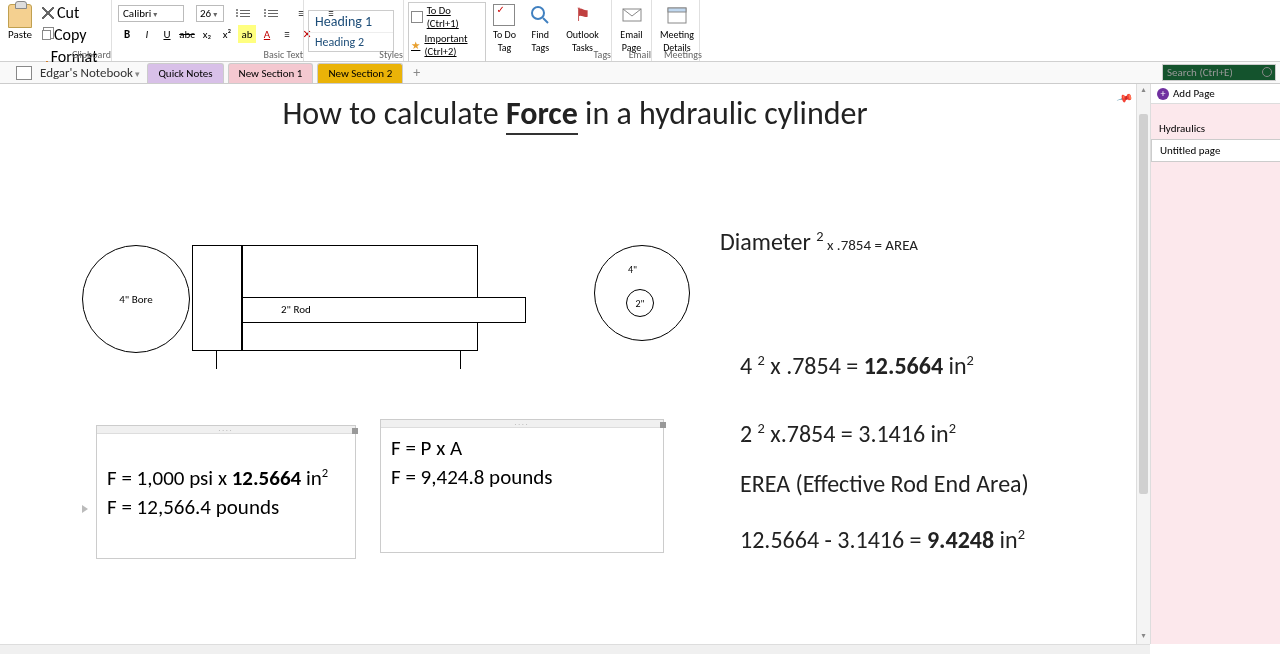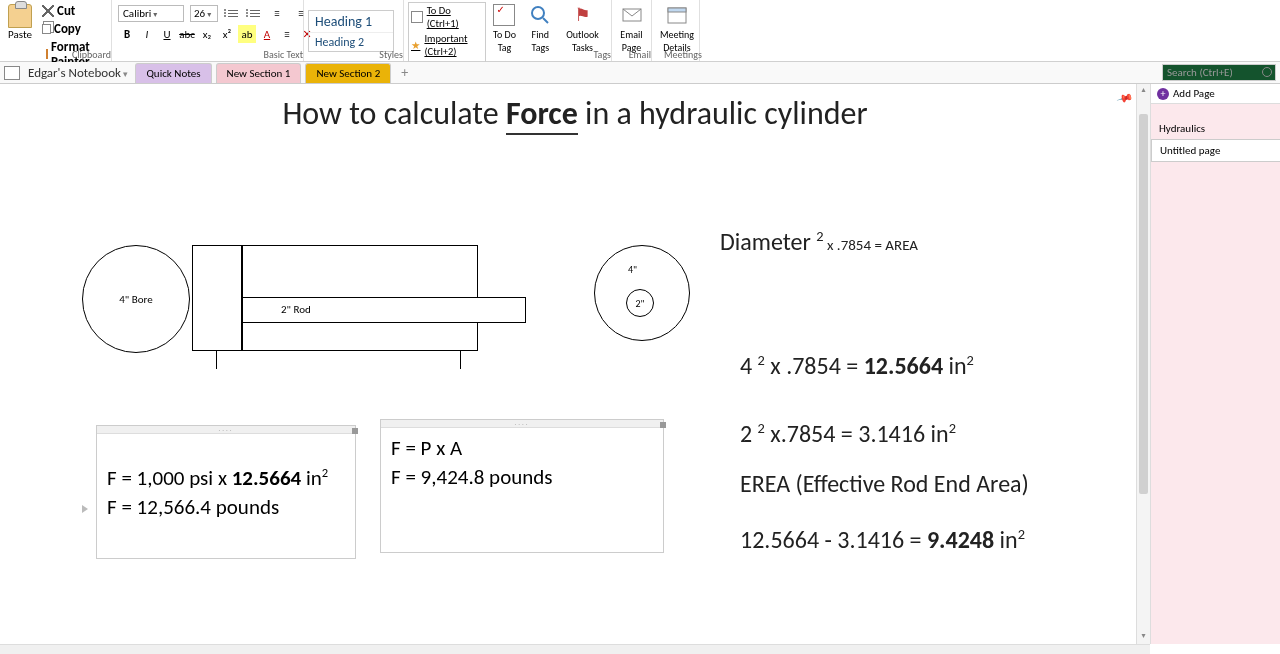--- a/index.html
+++ b/index.html
@@ -15,7 +15,7 @@
 .clip-icon { width: 24px; height: 24px; background: #f4d090; border: 1px solid #c0a050; border-radius: 3px 3px 0 0; position: relative; }
 .clip-icon::before { content:''; position:absolute; top:-4px; left:6px; width:10px; height:6px; border:1px solid #888; border-radius:3px 3px 0 0; background:#ddd;}
 
-.small-btns { display: flex; flex-direction: column; gap: 1px; font-size: 13px; padding-left: 4px; font-weight: bold; }
+.small-btns { display: flex; flex-direction: column; gap: 1px; font-size: 16px; padding-left: 4px; }
 .small-btn { display: flex; align-items: center; gap: 3px; padding: 1px 2px; cursor: pointer; }
 .small-icon { width: 12px; height: 12px; display: inline-block; }
 .cut-ic { background: linear-gradient(45deg, transparent 45%, #666 45%, #666 55%, transparent 55%), linear-gradient(-45deg, transparent 45%, #666 45%, #666 55%, transparent 55%); }

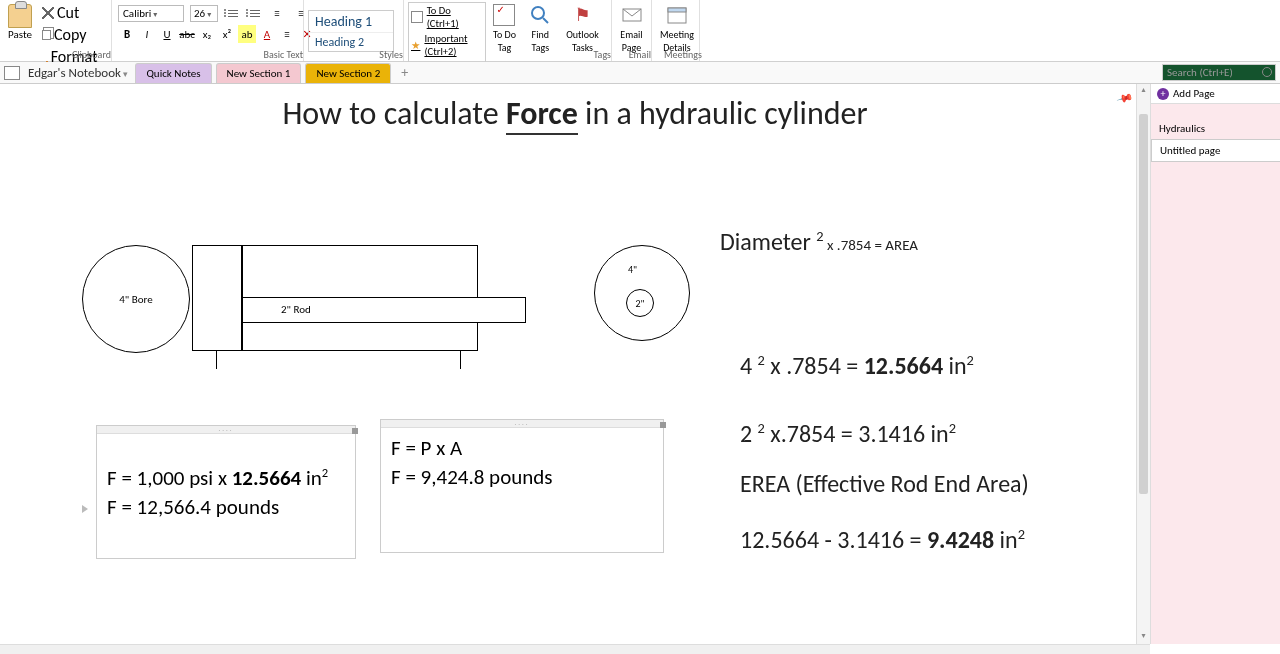--- a/index.html
+++ b/index.html
@@ -22,7 +22,7 @@
 .copy-ic { border: 1px solid #888; box-shadow: 2px -2px 0 #fff, 2px -2px 0 1px #888; width:9px; height:10px; }
 .brush-ic { background: #d08030; width: 3px; height: 10px; margin-left: 4px; }
 
-.font-box { display: flex; gap: 6px; align-items: center; padding: 2px; }
+.font-box { display: flex; gap: 12px; align-items: center; padding: 2px; }
 .font-select { border: 1px solid #bbb; font-size: 11px; padding: 1px 14px 1px 4px; background: #fff; width: 66px; position: relative; }
 .size-select { border: 1px solid #bbb; font-size: 11px; padding: 1px 10px 1px 3px; background: #fff; width: 28px; }
 .dd-arr::after { content: '▾'; font-size: 8px; color: #666; margin-left: 2px; }

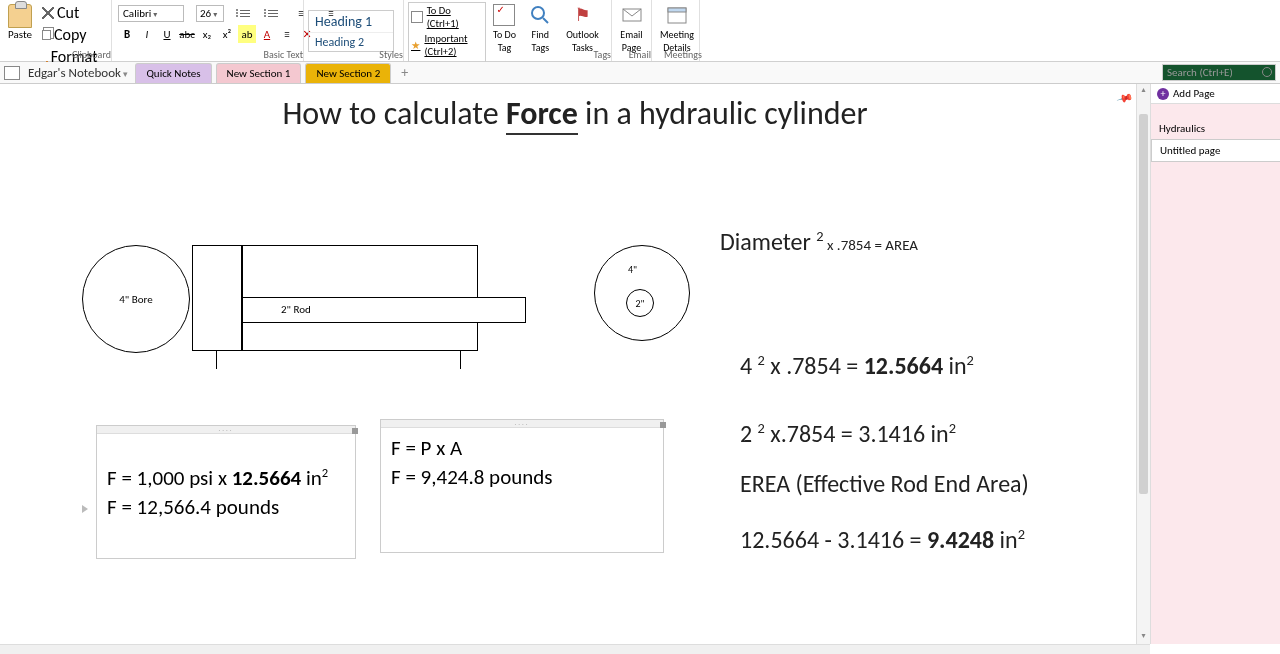--- a/index.html
+++ b/index.html
@@ -52,7 +52,7 @@
 .big-btn-icon { width: 22px; height: 22px; margin-bottom: 2px; }
 
 
-.nb-row { height: 22px; background: #f9f9f9; border-bottom: 1px solid #ccc; display: flex; align-items: center; padding: 0 4px; gap: 4px; position: relative; }
+.nb-row { height: 22px; background: #f9f9f9; border-bottom: 1px solid #ccc; display: flex; align-items: center; padding: 0 16px; gap: 4px; position: relative; }
 .nb-icon { width: 16px; height: 14px; border: 1px solid #888; background: #fff; }
 .nb-name { font-size: 13px; color: #333; padding: 0 4px; cursor:pointer; }
 .nb-name::after { content: ' ▾'; font-size: 9px; color: #888; }

